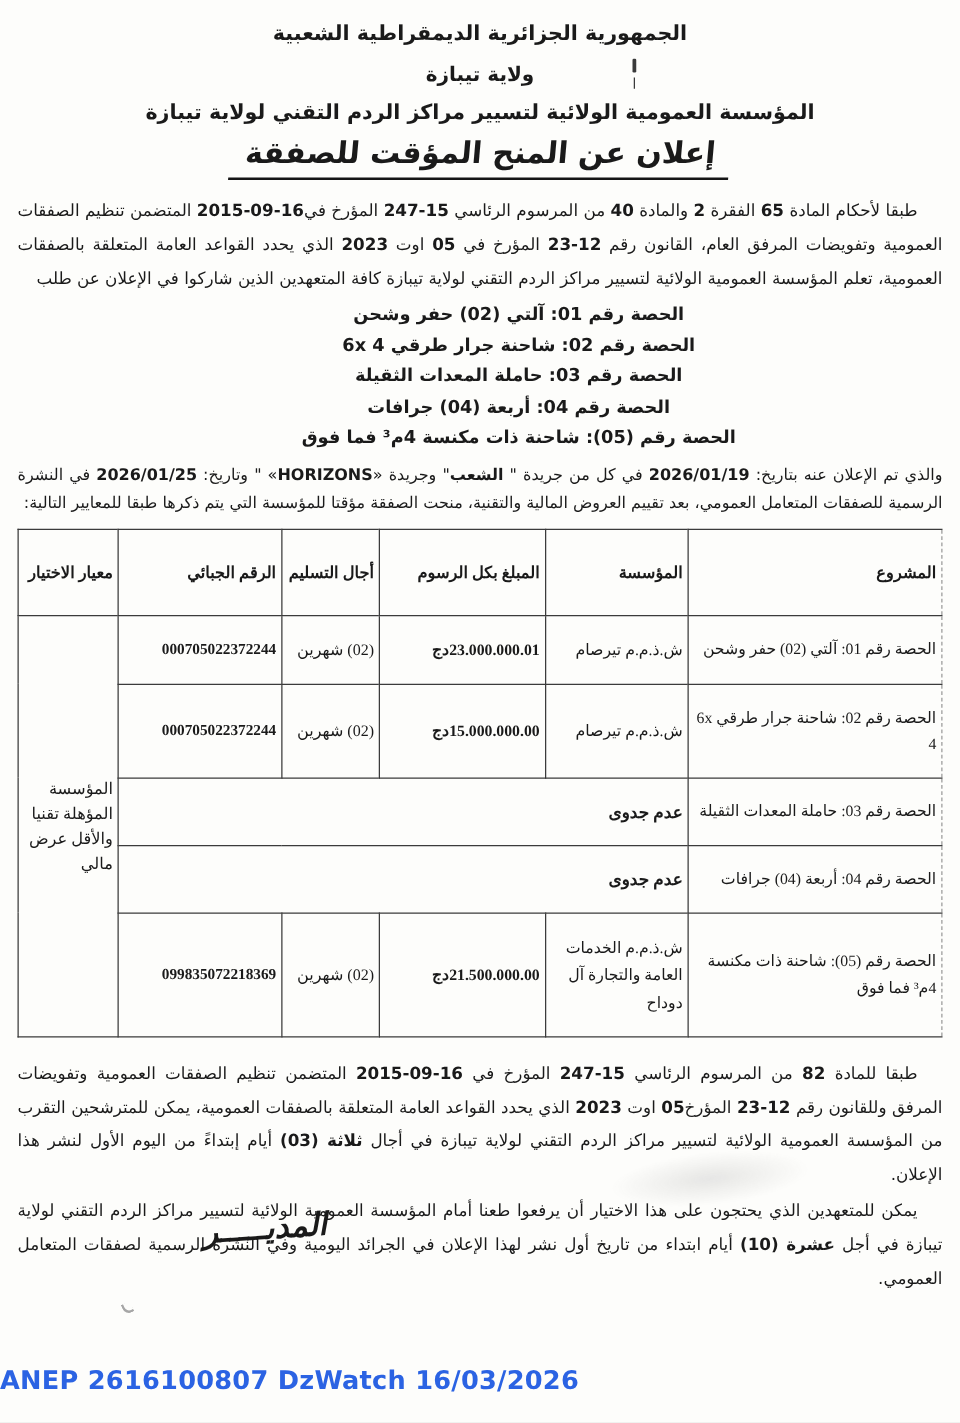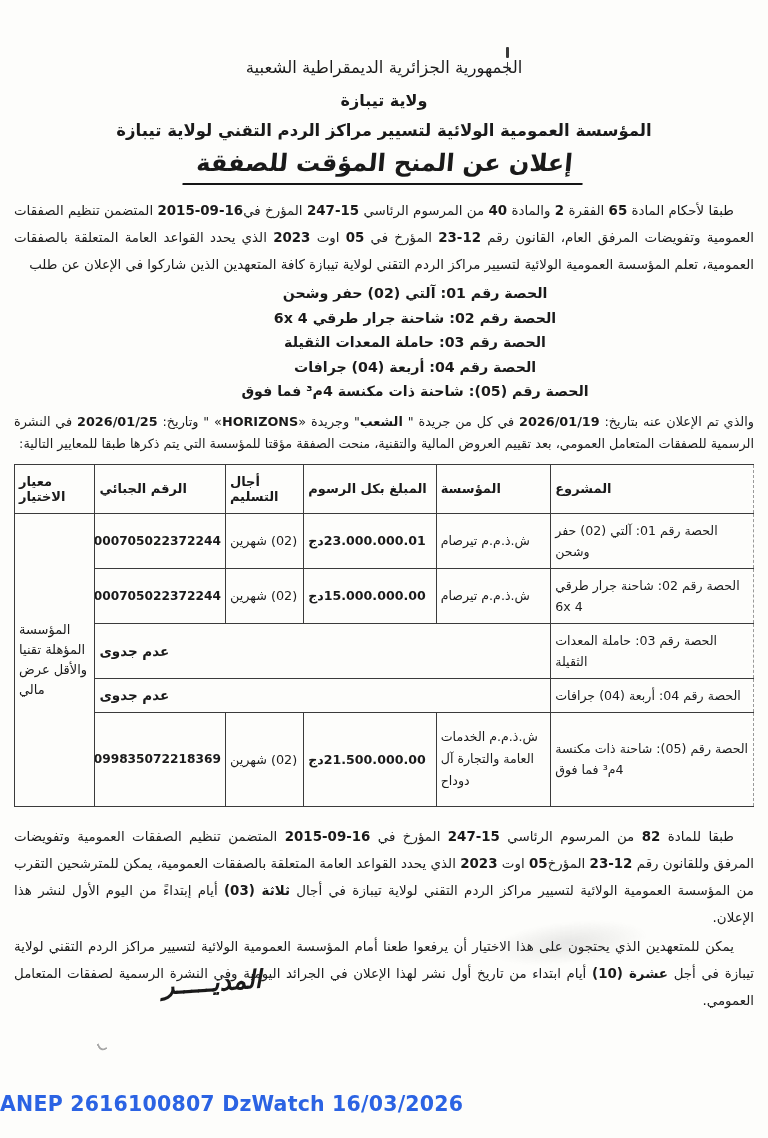--- a/index.html
+++ b/index.html
@@ -9,7 +9,7 @@
     font-family:"DejaVu Sans", sans-serif; color:#1a1a1a;
   }
   .center { text-align:center; }
-  .h-rep { padding-top:58px; font-size:16.5px; font-weight:normal; letter-spacing:.4px; }
+  .h-rep { padding-top:17px; font-size:16.5px; font-weight:bold; letter-spacing:.4px; }
   .h-wil { margin-top:14px; font-size:16px; font-weight:bold; }
   .h-est { margin-top:11px; font-size:16.5px; font-weight:bold; }
   .h-title { margin-top:9px; }

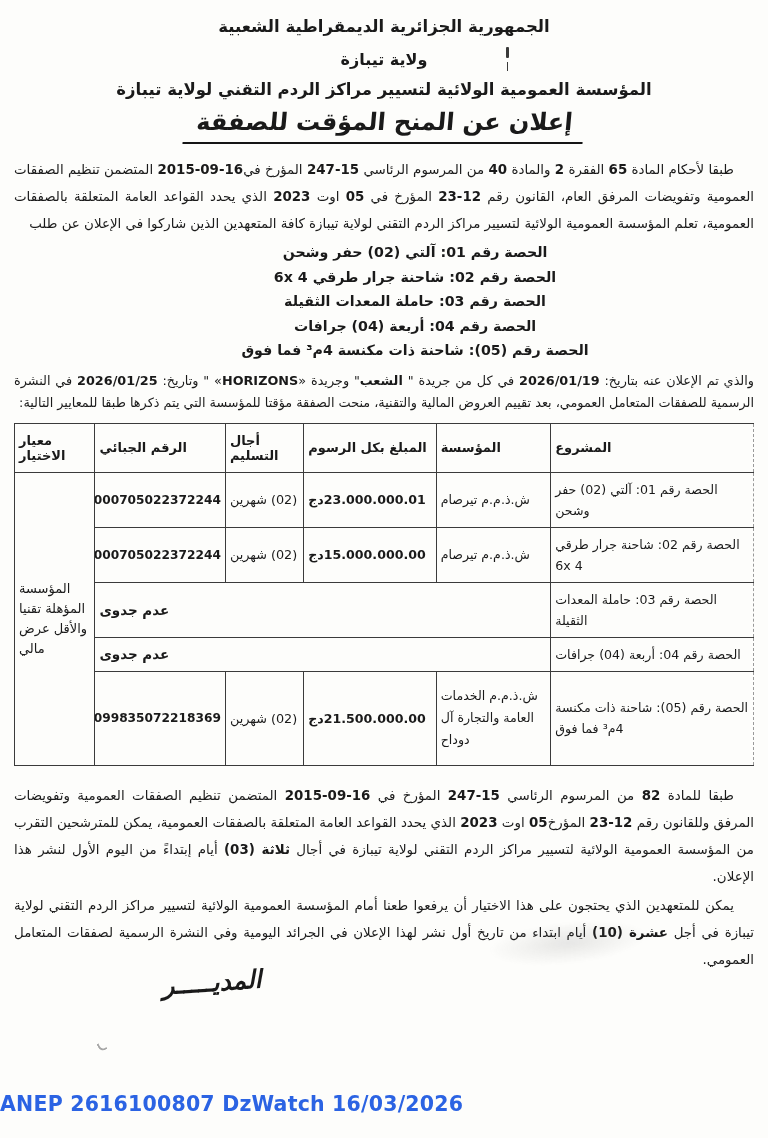--- a/index.html
+++ b/index.html
@@ -32,8 +32,9 @@
 
   table.award { width:740px; margin:8px auto 0; border-collapse:collapse; table-layout:fixed; font-size:12.8px; }
   table.award th, table.award td {
-    border:1px solid #3b3b3b; padding:6px 4px; text-align:left; vertical-align:middle;
+    border:1px solid #3b3b3b; padding:16px 4px; text-align:right; vertical-align:middle;
     overflow:hidden;
+    font-family:Liberation Serif, serif;
   }
   table.award thead th { font-weight:bold; height:36px; font-size:13px; }
   td.c-proj { text-align:right; padding-right:9px; font-size:12.6px; line-height:21px; }

